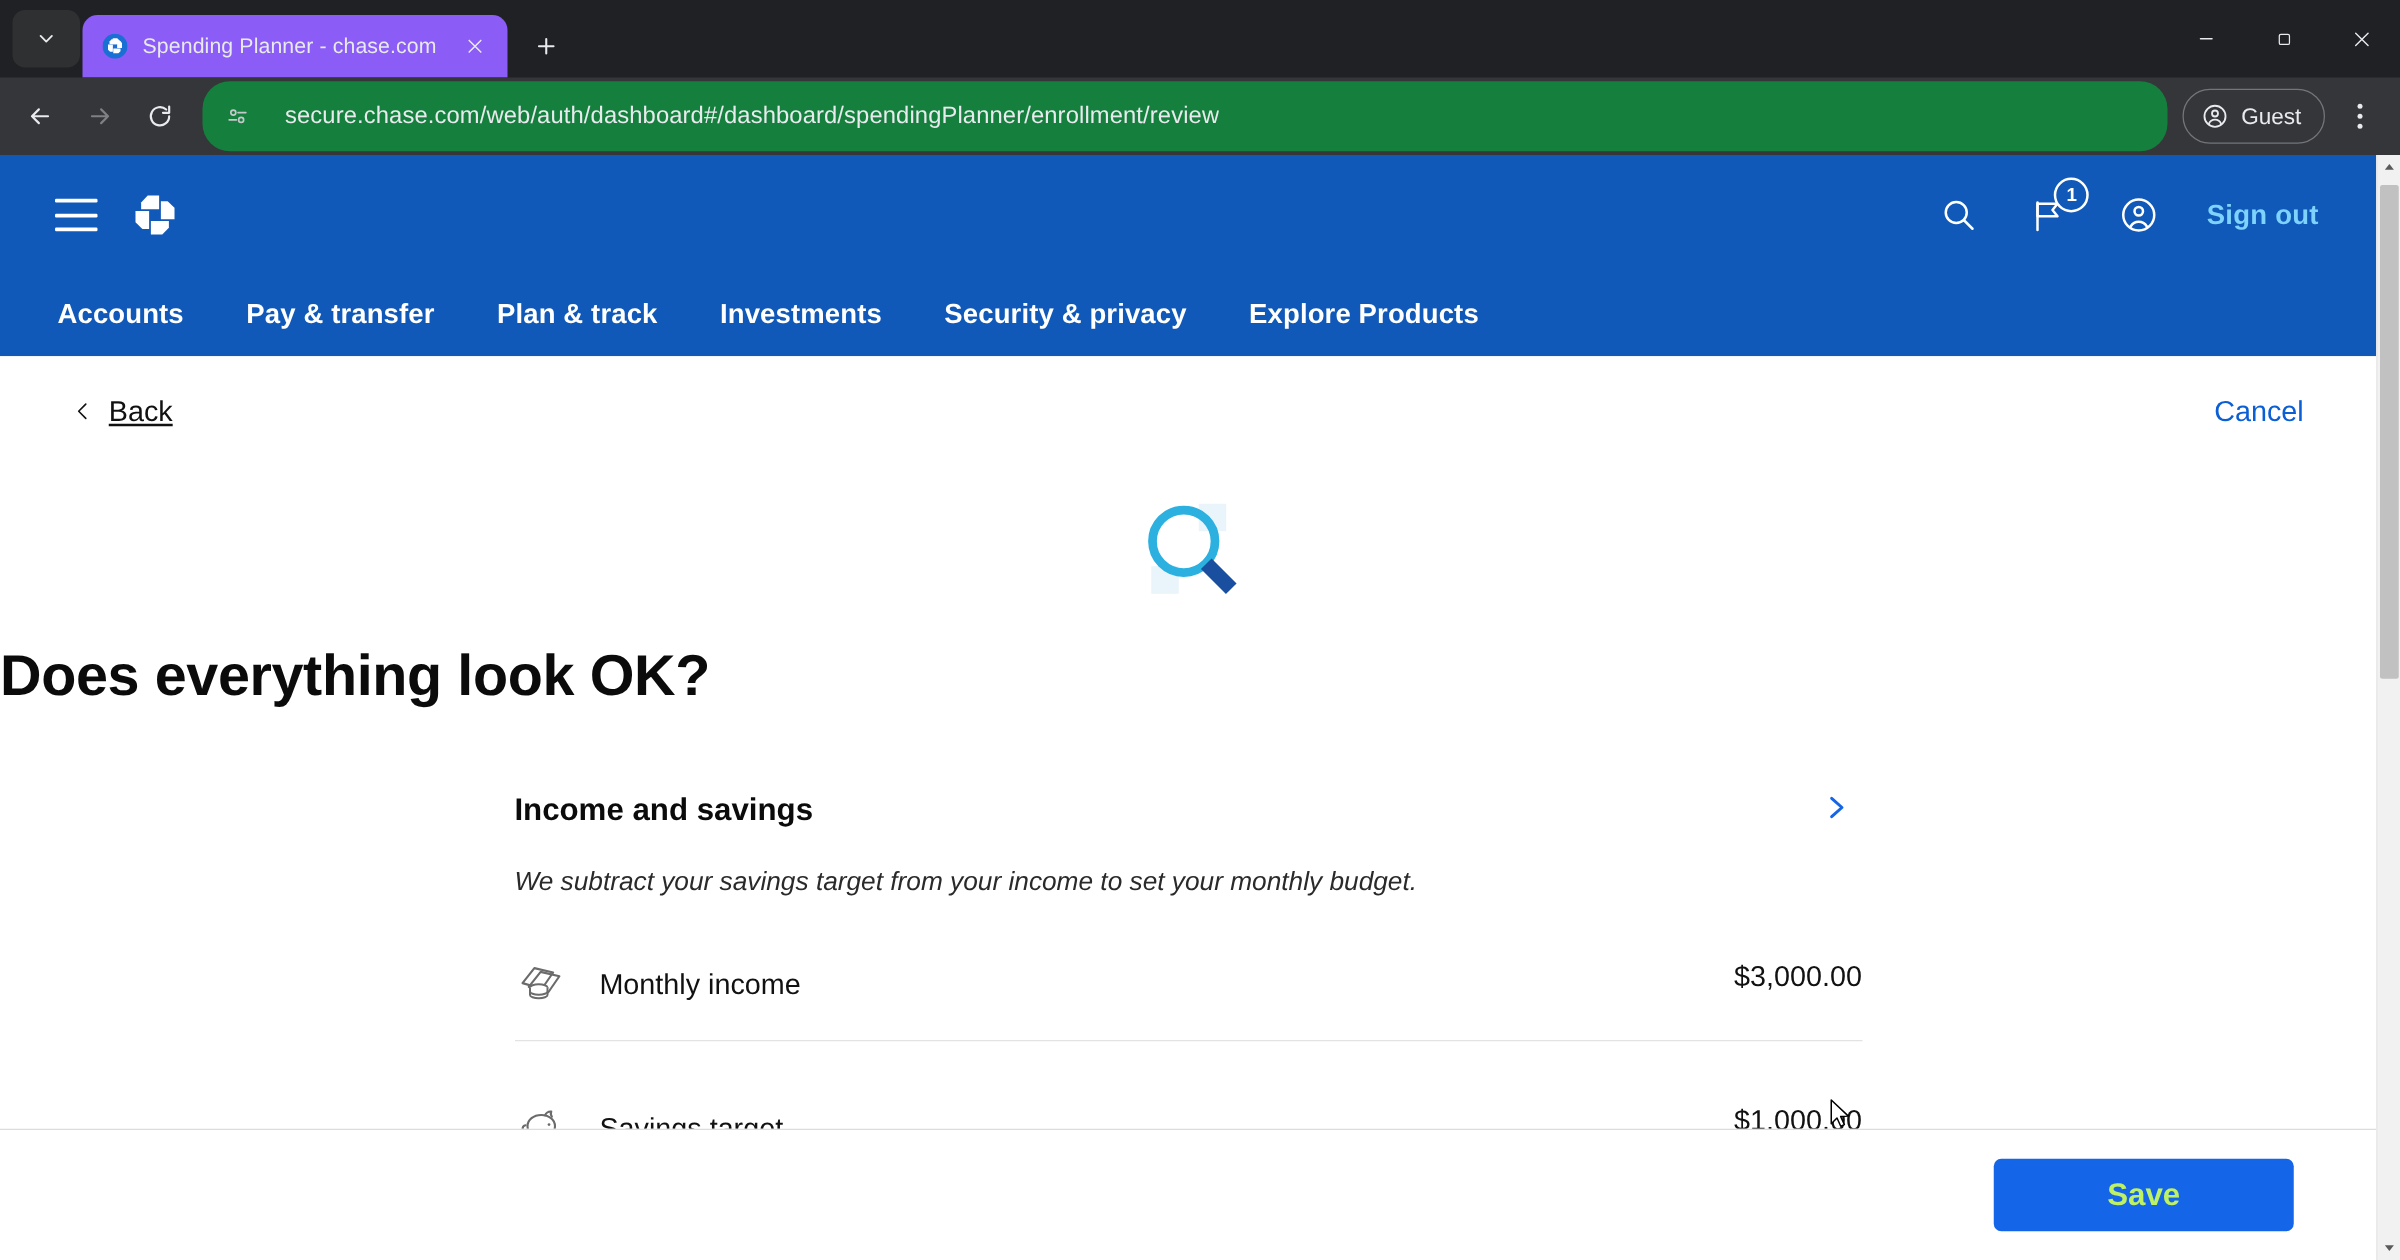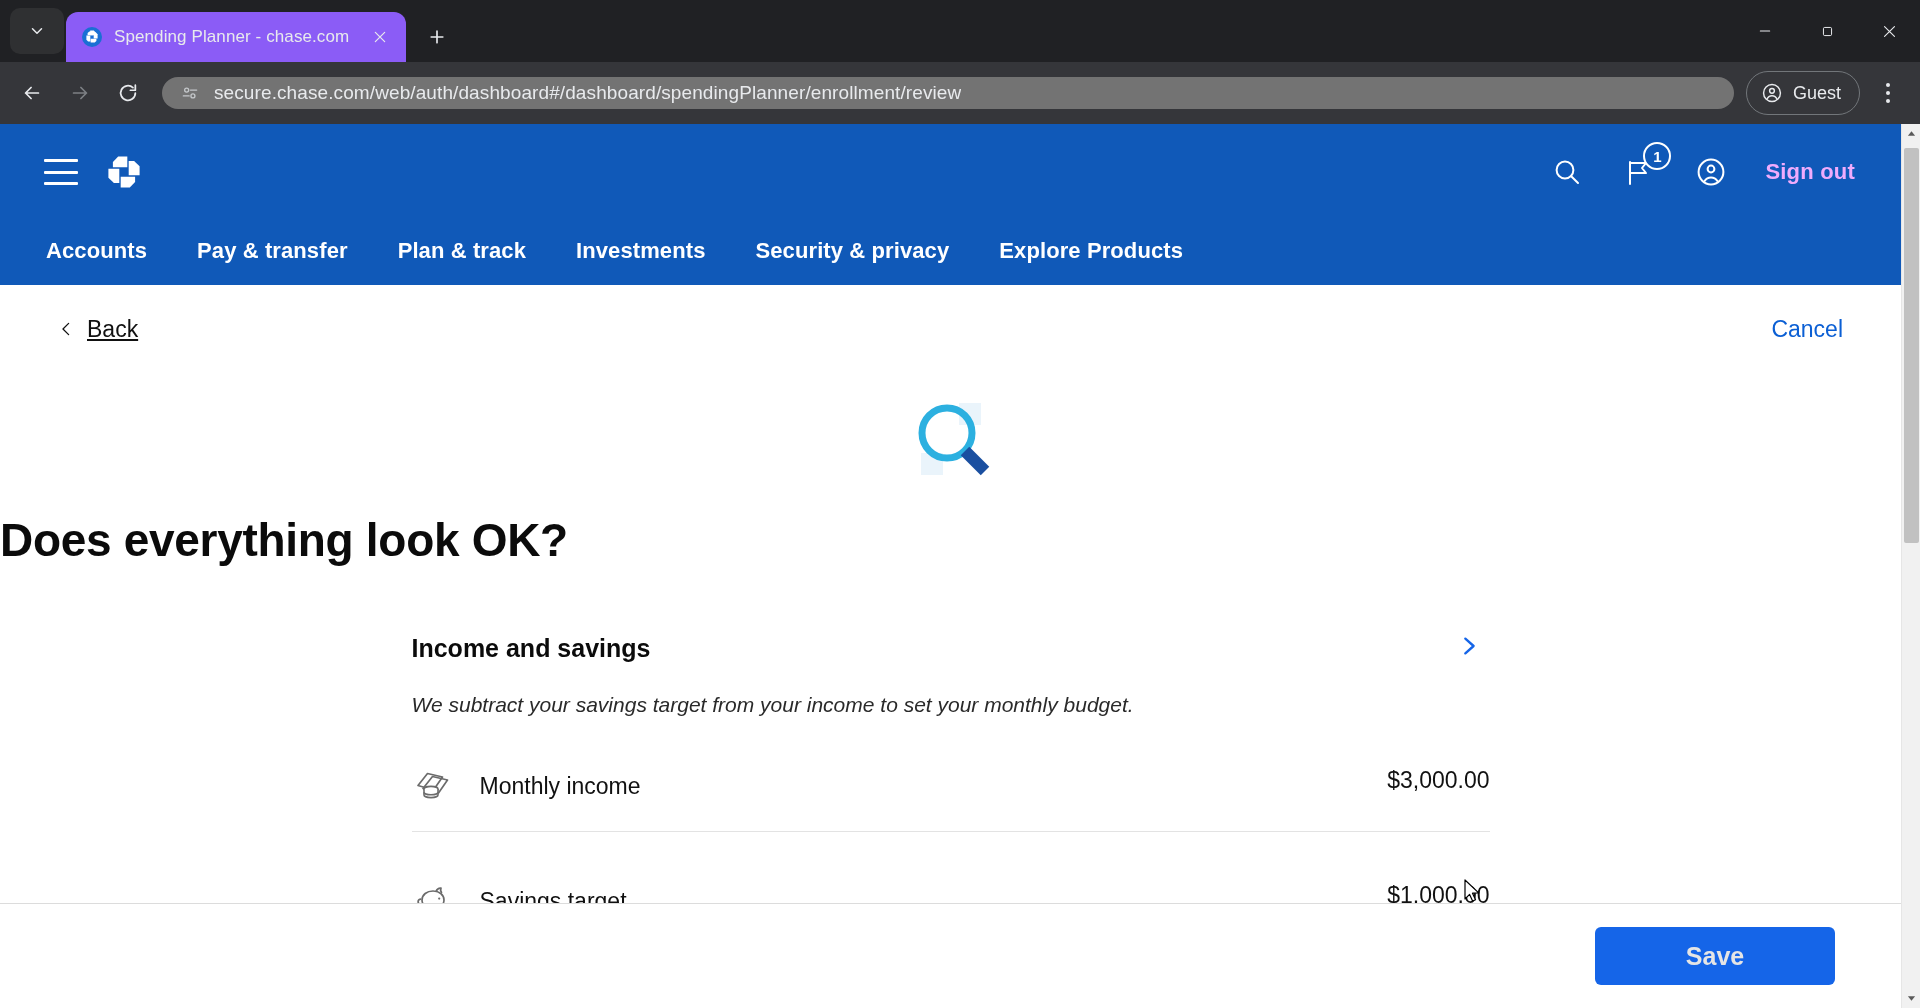--- a/index.html
+++ b/index.html
@@ -69,9 +69,9 @@
     flex: 0 0 44px; cursor:pointer;
   }
   .omnibox {
-    flex: 1 1 auto; height: 32px; background:#737373;
+    flex: 1 1 auto; height: 56px; background:#15803d;
     border-radius: 22px; display:flex; align-items:center;
-    padding: 0 16px; gap: 12px; margin: 0 8px; cursor: text;
+    padding: 0 16px; gap: 26px; margin: 0 8px; cursor: text;
   }
   .omni-icon { width: 24px; height: 24px; flex:0 0 24px;
     display:flex; align-items:center; justify-content:center; cursor:pointer;}

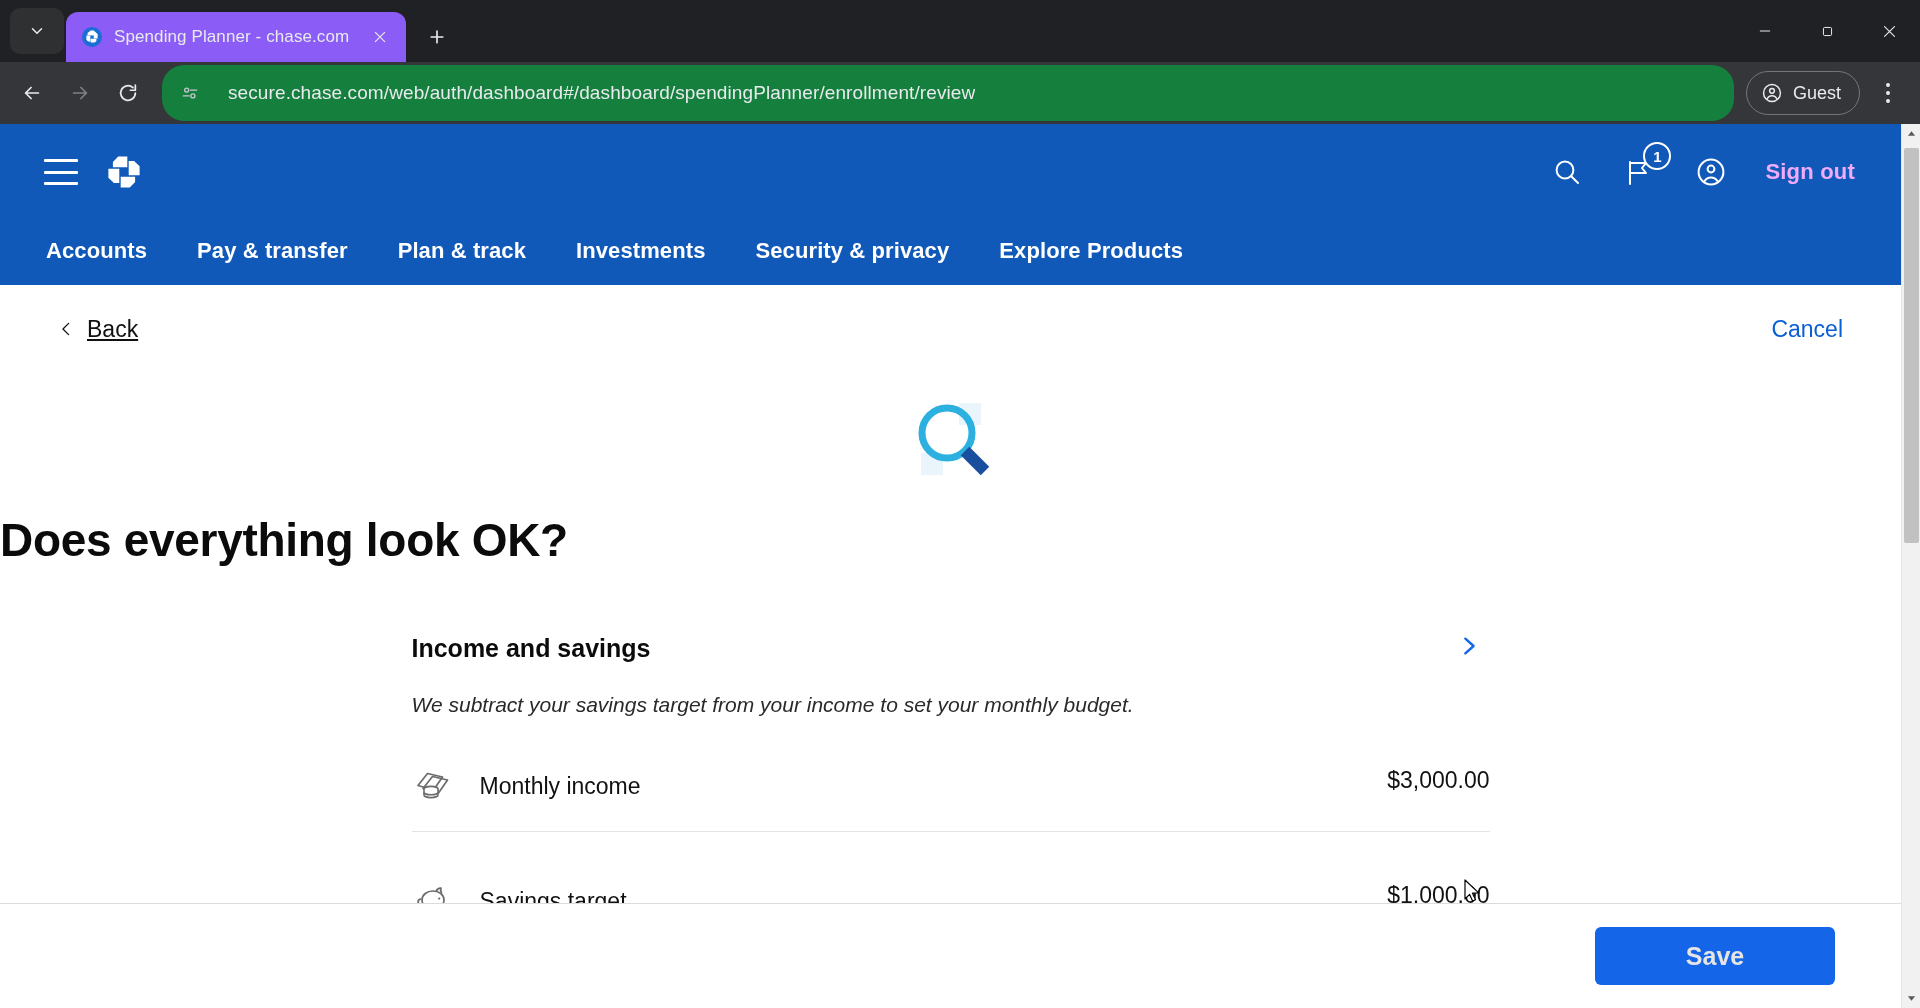--- a/index.html
+++ b/index.html
@@ -112,7 +112,7 @@
     color:#fff; font-size:15px; display:flex; align-items:center;
     justify-content:center; font-weight:600;
   }
-  .signout { color:#f0abfc; font-size:22px; font-weight:700; cursor:pointer; letter-spacing:.2px;}
+  .signout { color:#7dd3fc; font-size:22px; font-weight:700; cursor:pointer; letter-spacing:.2px;}
 
   .chase-nav { display:flex; align-items:center; gap: 0; padding-left: 46px; height:62px; }
   .chase-nav a {

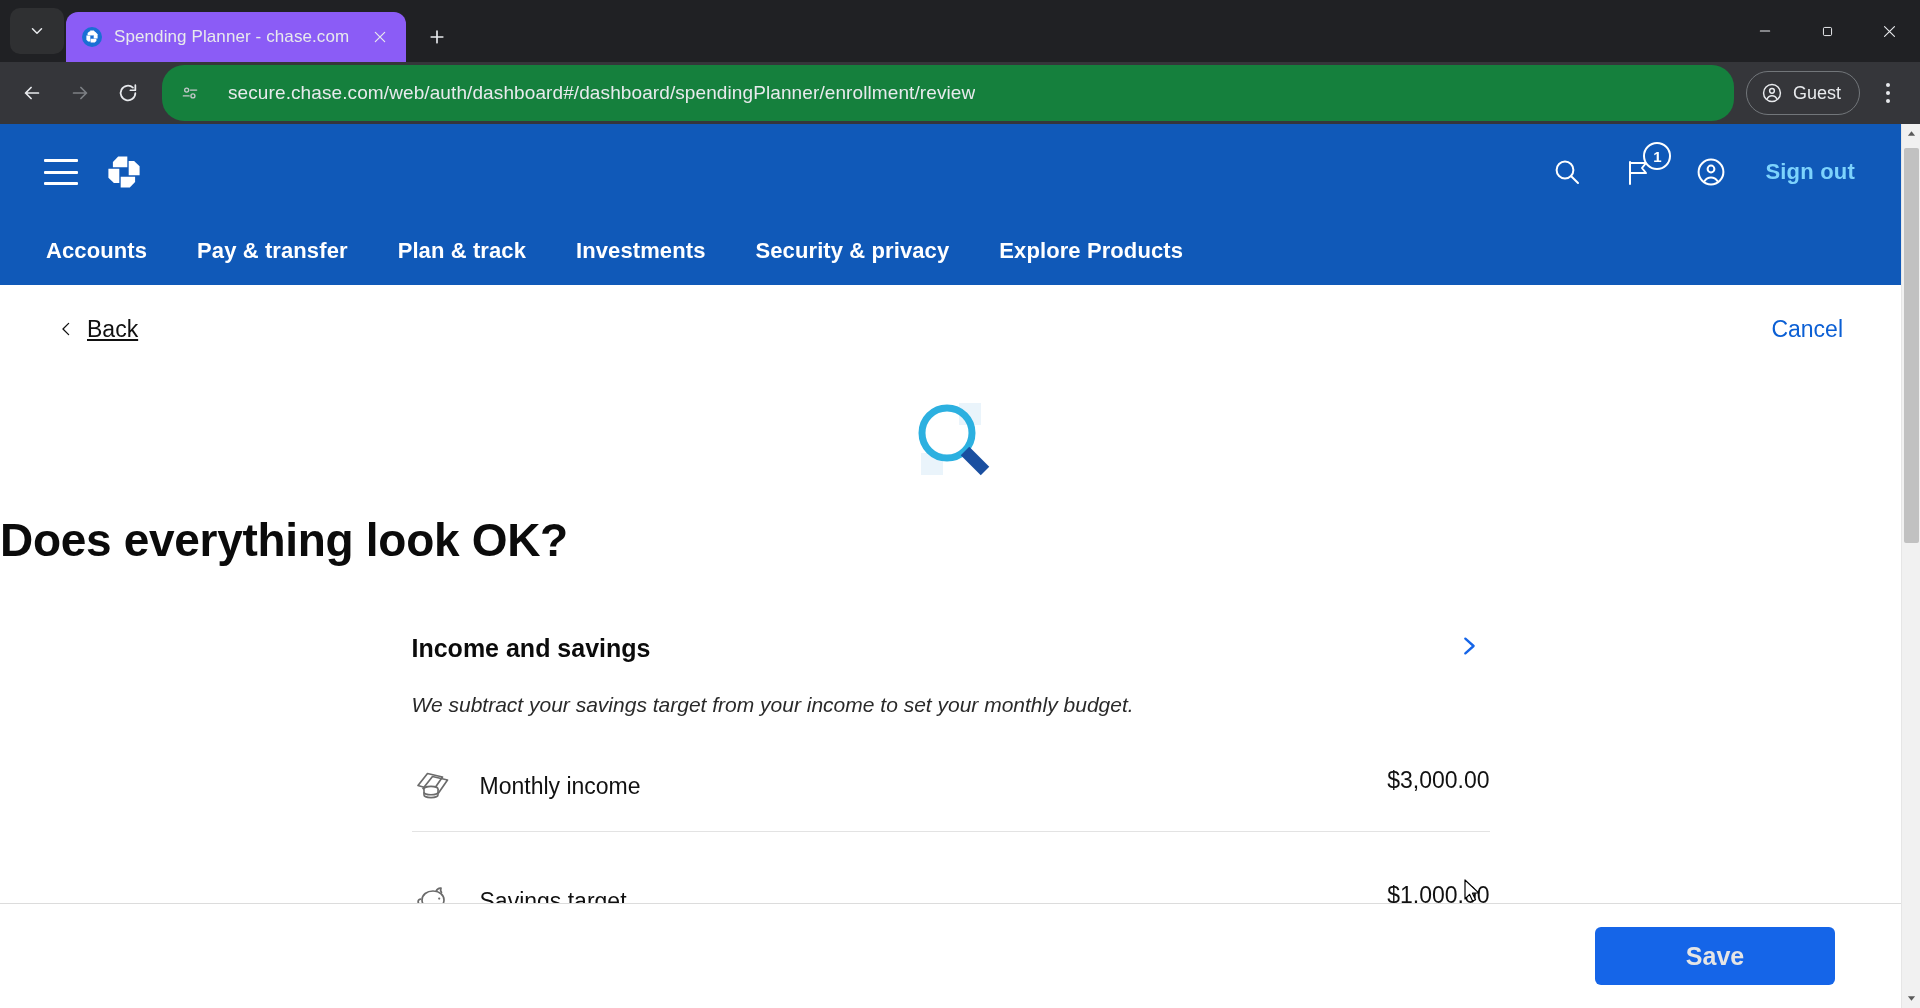--- a/index.html
+++ b/index.html
@@ -170,7 +170,7 @@
     display:flex; align-items:center; justify-content:flex-end; padding-right: 66px;
   }
   .save-btn {
-    background:#1565e8; color:#e5e5e5; font-size:25px; font-weight:700;
+    background:#1565e8; color:#bef264; font-size:25px; font-weight:700;
     border:none; border-radius: 6px; width: 240px; height: 58px; cursor:pointer;
     font-family:"Liberation Sans", sans-serif;
   }

